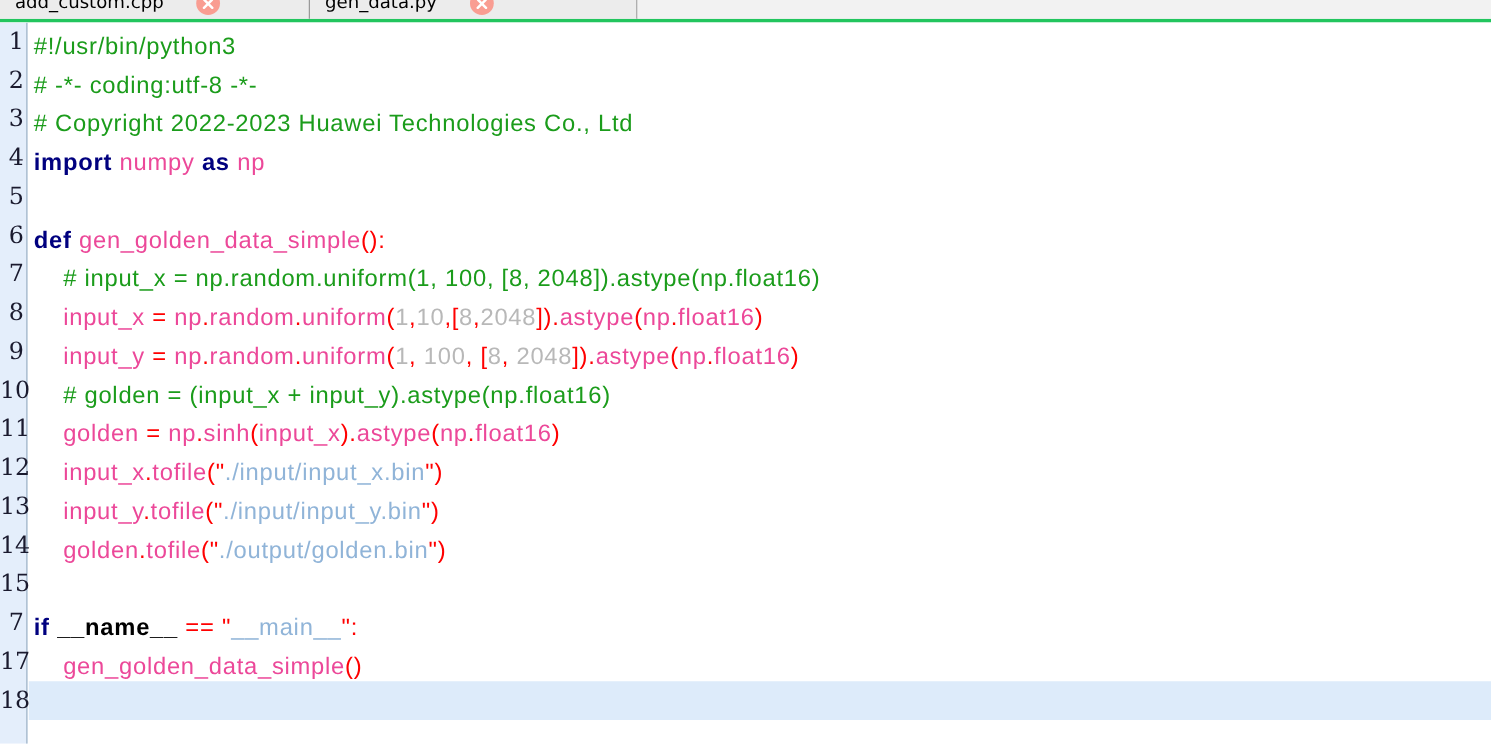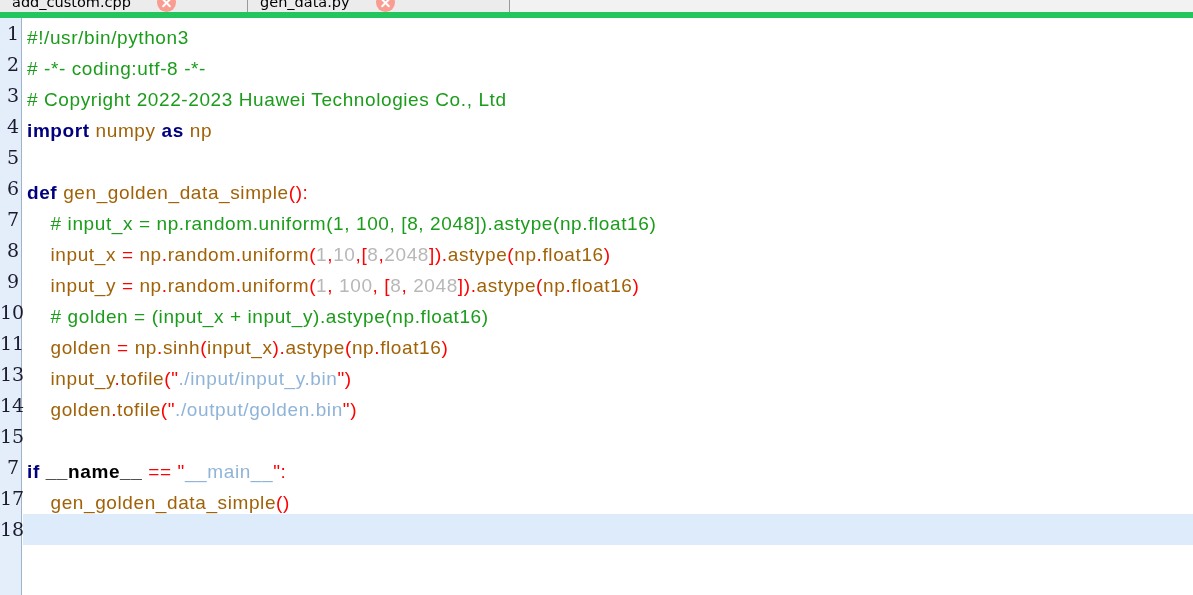--- a/index.html
+++ b/index.html
@@ -21,7 +21,7 @@
     width: 1193px;
     height: 18px;
     background: #f5f5f5;
-    border-bottom: 6px solid #22c55e;
+    border-bottom: 3px solid #22c55e;
     box-sizing: border-box;
     overflow: hidden;
   }

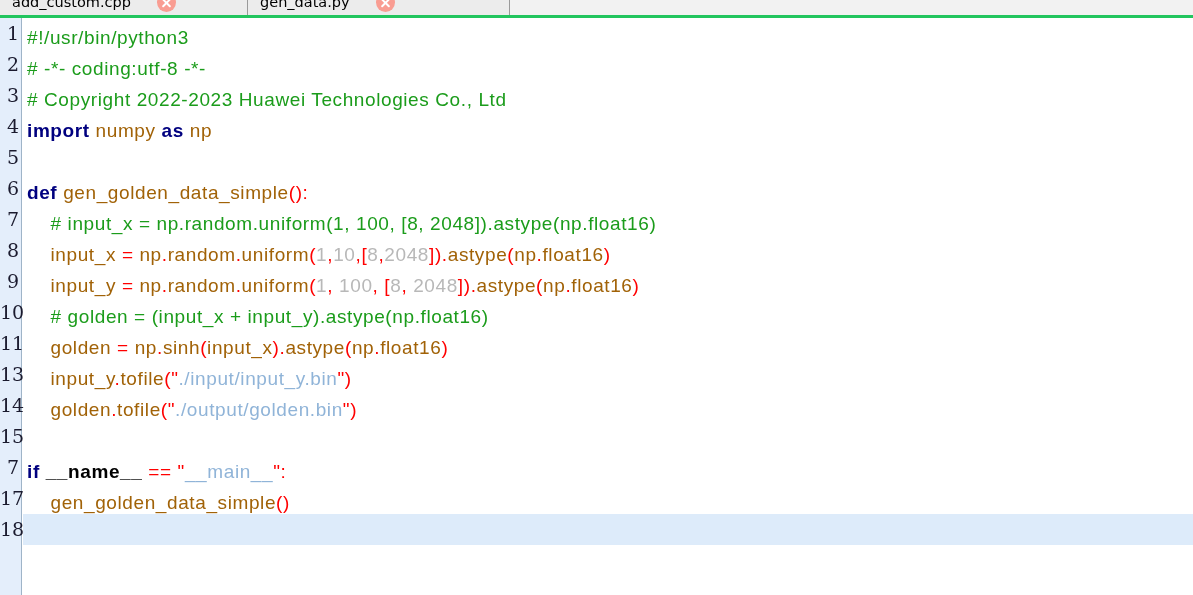--- a/index.html
+++ b/index.html
@@ -137,7 +137,7 @@
   .t-str { color: #90b4d8; }
   .t-num { color: #b8b8b8; }
   .t-nam { color: #000000; font-weight: bold; margin-top: 28px; }
-  .t-pln { color: #a16207; }
+  .t-pln { color: #ec4899; }
 </style>
 </head>
 <body>

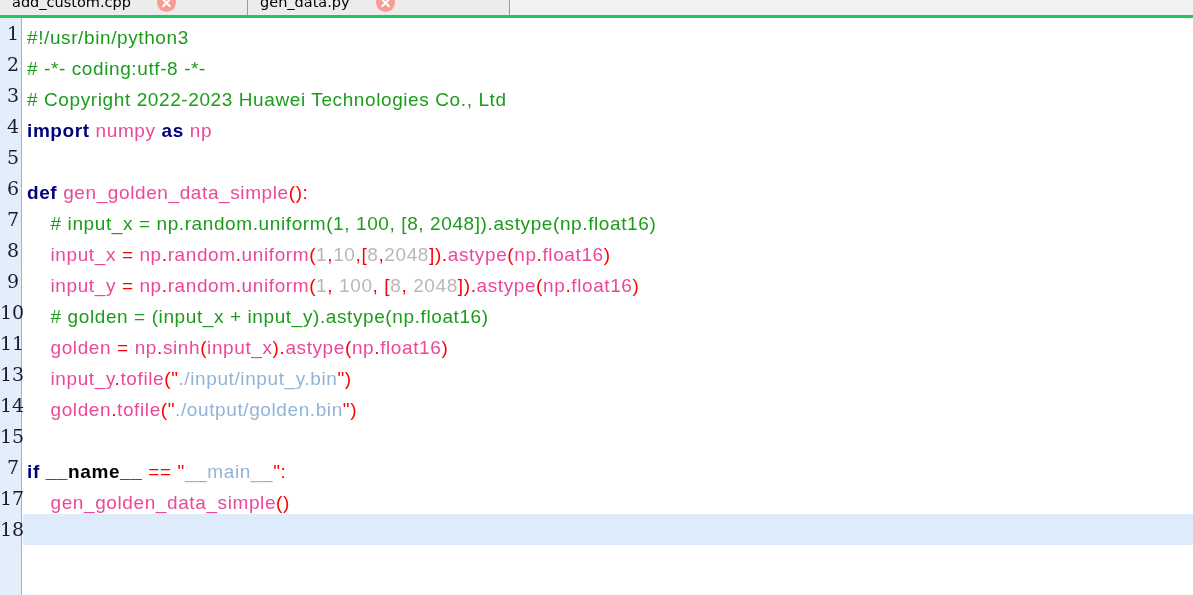--- a/index.html
+++ b/index.html
@@ -168,6 +168,7 @@
       <div class="row"><span class="lnum">9</span><span class="code"><span class="t-pln">    input_y </span><span class="t-pun">=</span><span class="t-pln"> np</span><span class="t-pun">.</span><span class="t-pln">random</span><span class="t-pun">.</span><span class="t-pln">uniform</span><span class="t-pun">(</span><span class="t-num">1</span><span class="t-pun">, </span><span class="t-num">100</span><span class="t-pun">, [</span><span class="t-num">8</span><span class="t-pun">, </span><span class="t-num">2048</span><span class="t-pun">])</span><span class="t-pun">.</span><span class="t-pln">astype</span><span class="t-pun">(</span><span class="t-pln">np</span><span class="t-pun">.</span><span class="t-pln">float16</span><span class="t-pun">)</span></span></div>
       <div class="row"><span class="lnum">10</span><span class="code"><span class="t-pln">    </span><span class="t-com"># golden = (input_x + input_y).astype(np.float16)</span></span></div>
       <div class="row"><span class="lnum">11</span><span class="code"><span class="t-pln">    golden </span><span class="t-pun">=</span><span class="t-pln"> np</span><span class="t-pun">.</span><span class="t-pln">sinh</span><span class="t-pun">(</span><span class="t-pln">input_x</span><span class="t-pun">)</span><span class="t-pun">.</span><span class="t-pln">astype</span><span class="t-pun">(</span><span class="t-pln">np</span><span class="t-pun">.</span><span class="t-pln">float16</span><span class="t-pun">)</span></span></div>
+      <div class="row"><span class="lnum">12</span><span class="code"><span class="t-pln">    input_x</span><span class="t-pun">.</span><span class="t-pln">tofile</span><span class="t-pun">("</span><span class="t-str">./input/input_x.bin</span><span class="t-pun">")</span></span></div>
       <div class="row"><span class="lnum">13</span><span class="code"><span class="t-pln">    input_y</span><span class="t-pun">.</span><span class="t-pln">tofile</span><span class="t-pun">("</span><span class="t-str">./input/input_y.bin</span><span class="t-pun">")</span></span></div>
       <div class="row"><span class="lnum">14</span><span class="code"><span class="t-pln">    golden</span><span class="t-pun">.</span><span class="t-pln">tofile</span><span class="t-pun">("</span><span class="t-str">./output/golden.bin</span><span class="t-pun">")</span></span></div>
       <div class="row"><span class="lnum">15</span><span class="code"></span></div>

